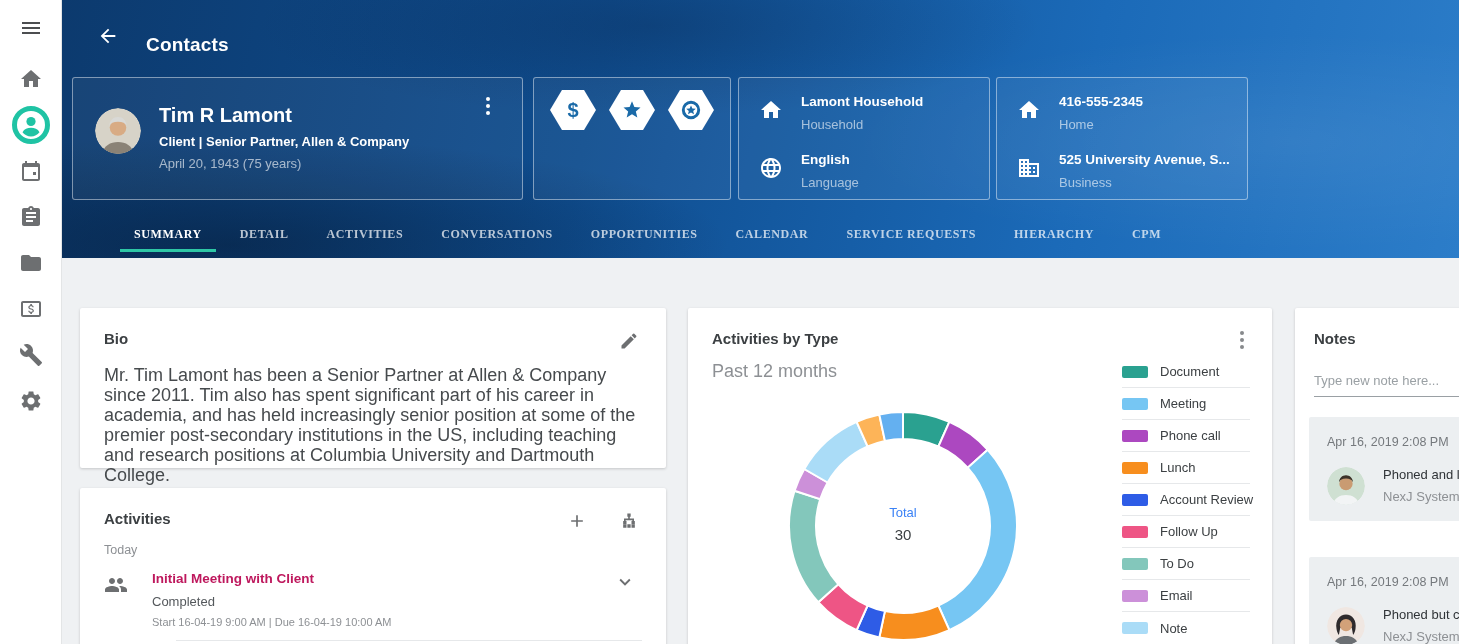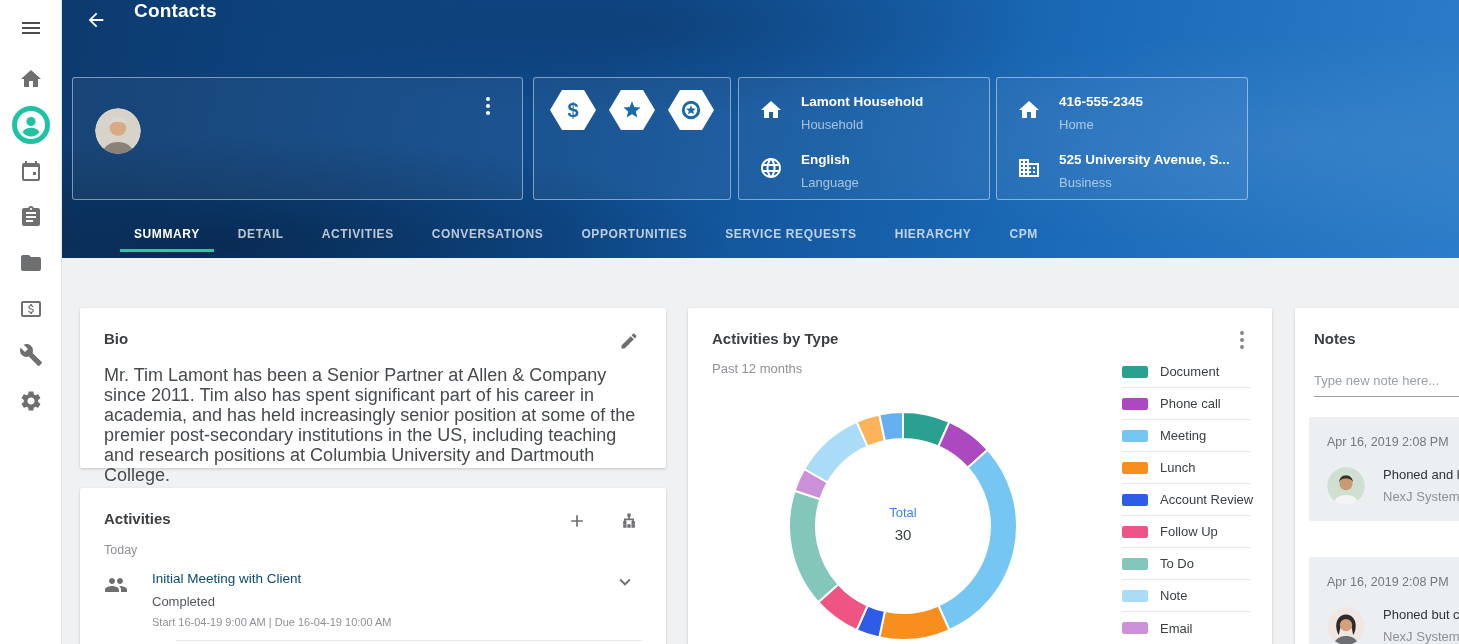--- a/index.html
+++ b/index.html
@@ -23,7 +23,7 @@
             background:radial-gradient(ellipse 55% 65% at 12% 95%, rgba(4,22,46,.5), transparent 65%),
                        radial-gradient(ellipse 40% 50% at 42% 10%, rgba(10,40,80,.35), transparent 70%),
                        radial-gradient(ellipse 45% 60% at 88% 55%, rgba(255,255,255,.07), transparent 70%); }
-  .appbar { position:absolute; left:0; top:0; height:56px; display:flex; align-items:flex-start; color:#fff; }
+  .appbar { position:absolute; left:0; top:0; height:56px; display:flex; align-items:flex-end; color:#fff;padding-left:12px; }
   .back-btn { width:40px; height:40px; margin-left:14px; display:flex; align-items:center; justify-content:center; cursor:pointer; }
   .back-btn svg { width:22px; height:22px; fill:#fff; }
   .appbar-title { font-size:19px; font-weight:bold; letter-spacing:.2px; margin-left:18px; }

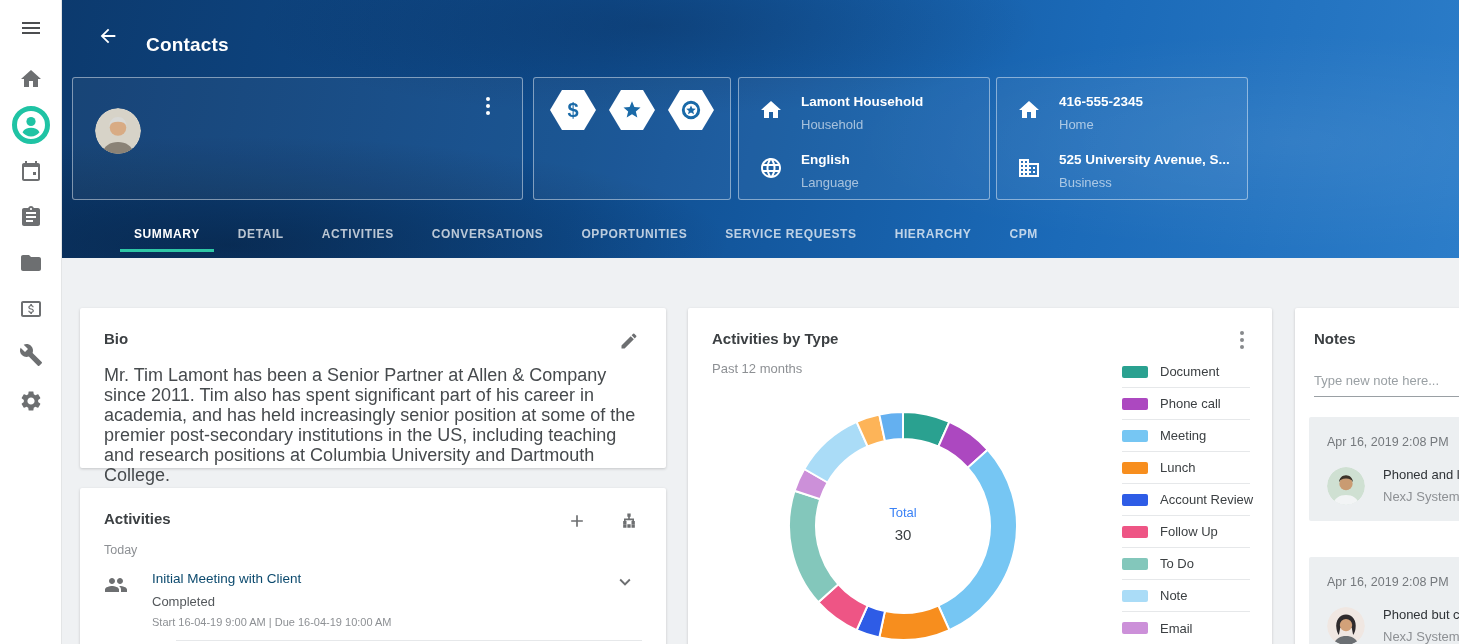--- a/index.html
+++ b/index.html
@@ -201,6 +201,11 @@
             </g>
         </svg>
       </div>
+      <div class="who">
+        <div class="name">Tim R Lamont</div>
+        <div class="sub">Client | Senior Partner, Allen &amp; Company</div>
+        <div class="birth">April 20, 1943 (75 years)</div>
+      </div>
       <div class="dots-btn">
           <i></i>
           <i></i>

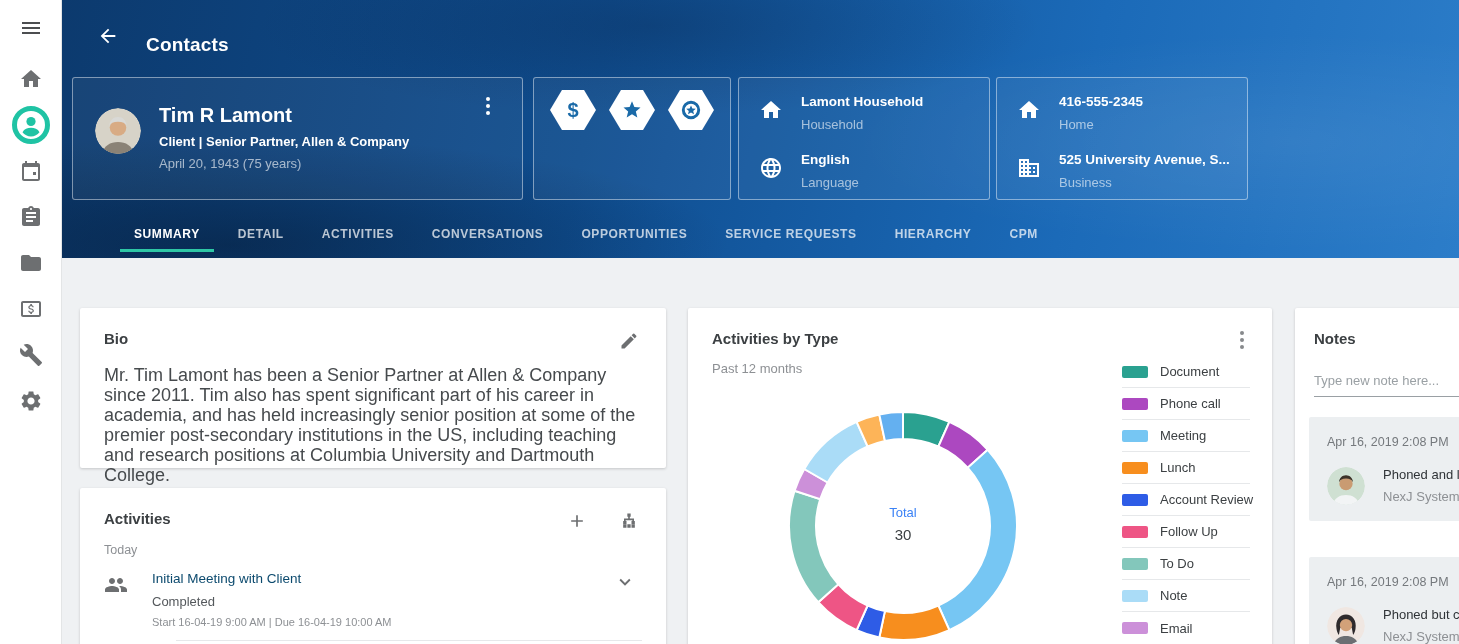--- a/index.html
+++ b/index.html
@@ -61,7 +61,7 @@
   .tabs { position:absolute; left:0; right:0; bottom:0; height:48px; display:flex; align-items:center;
           padding-left:58px; gap:10px; }
   .tab { position:relative; height:48px; line-height:48px; padding:0 14px; font-size:12px; font-weight:bold;
-         letter-spacing:.6px; color:rgba(255,255,255,.72); cursor:pointer; white-space:nowrap; }
+         letter-spacing:.6px; color:rgba(255,255,255,.72); cursor:pointer; white-space:nowrap;font-family:Liberation Serif, serif; }
   .tab.active { color:#fff; }
   .tab.active:after { content:""; position:absolute; left:0; right:0; bottom:6px; height:3px; background:#2ec7a5; }
 

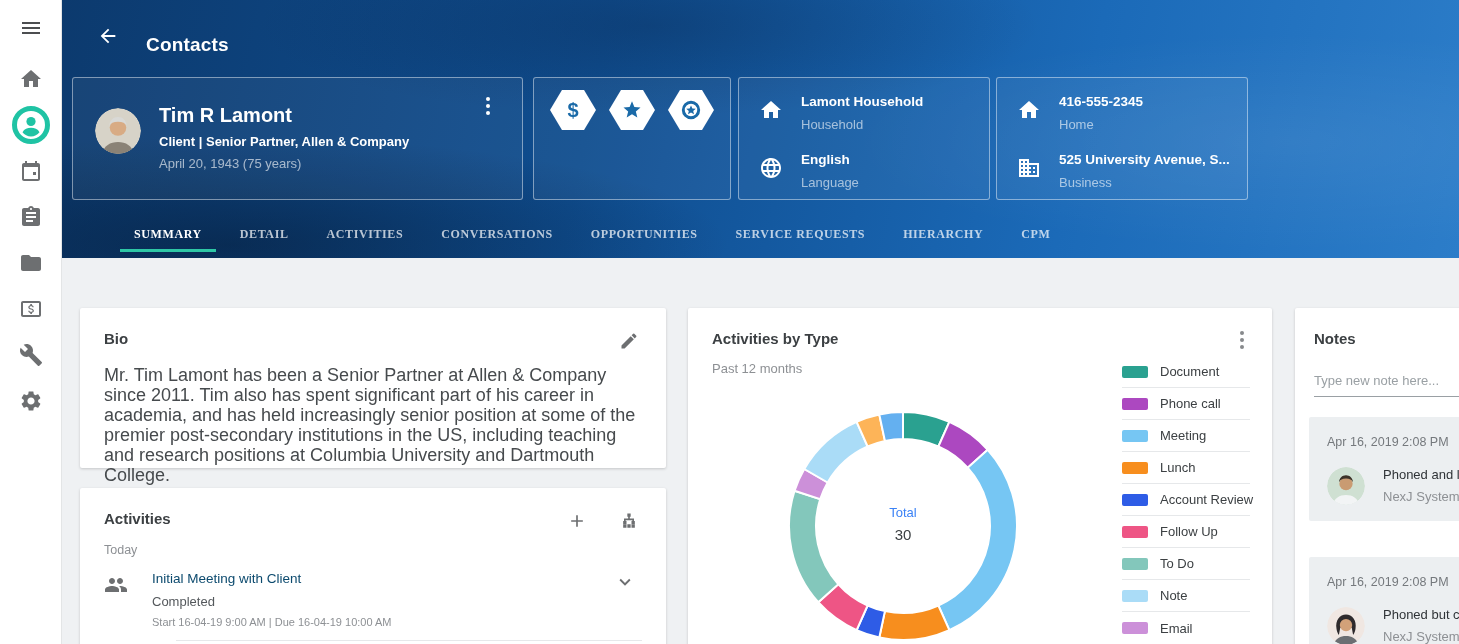--- a/index.html
+++ b/index.html
@@ -276,6 +276,7 @@
         <div class="tab">ACTIVITIES</div>
         <div class="tab">CONVERSATIONS</div>
         <div class="tab">OPPORTUNITIES</div>
+        <div class="tab">CALENDAR</div>
         <div class="tab">SERVICE REQUESTS</div>
         <div class="tab">HIERARCHY</div>
         <div class="tab">CPM</div>

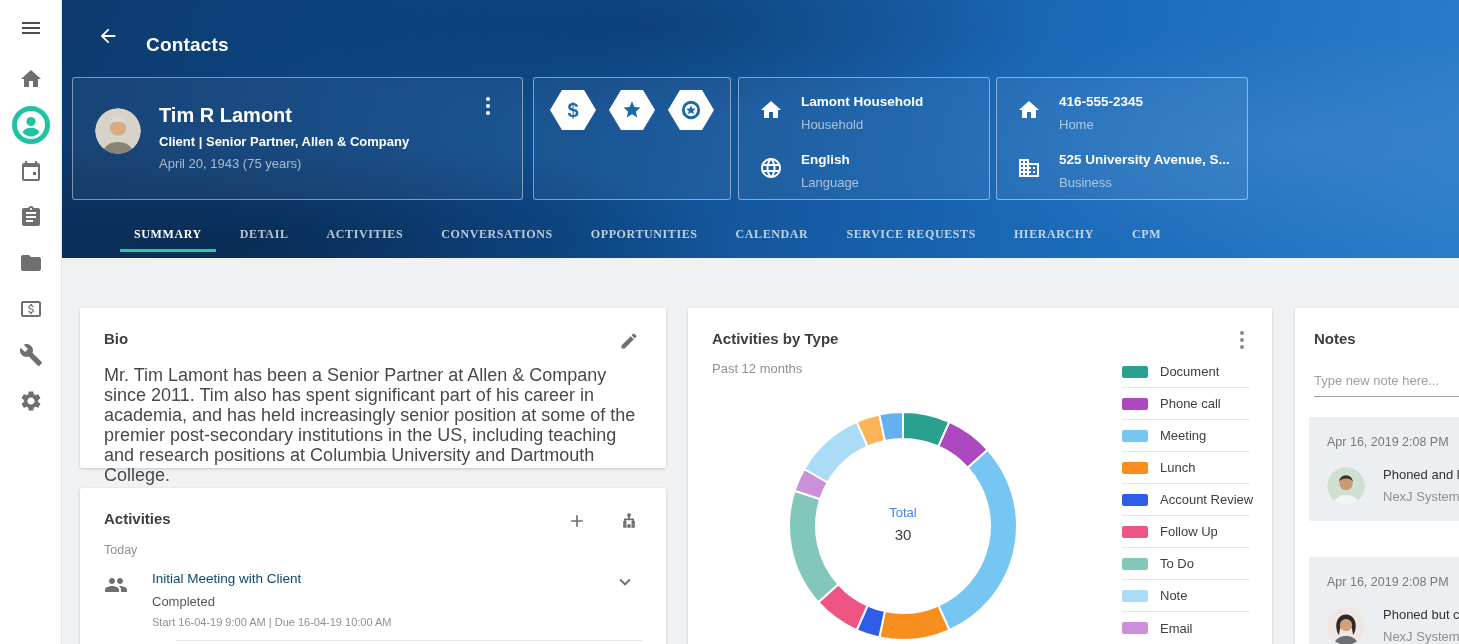--- a/index.html
+++ b/index.html
@@ -91,7 +91,7 @@
   .act-divider { border-top:1px solid #e6e8ea; margin-left:72px; }
 
   .chart-card { left:626px; top:14px; width:584px; height:356px; padding:22px 24px; }
-  .chart-sub { margin-top:14px; font-size:13px; color:#8d9094; }
+  .chart-sub { margin-top:14px; font-size:18px; color:#8d9094; }
   .chart-menu { right:18px; top:18px; }
   .donut-wrap { position:absolute; left:90px; top:93px; width:250px; height:250px; }
   .donut-center { position:absolute; left:0; top:104px; width:250px; text-align:center; }

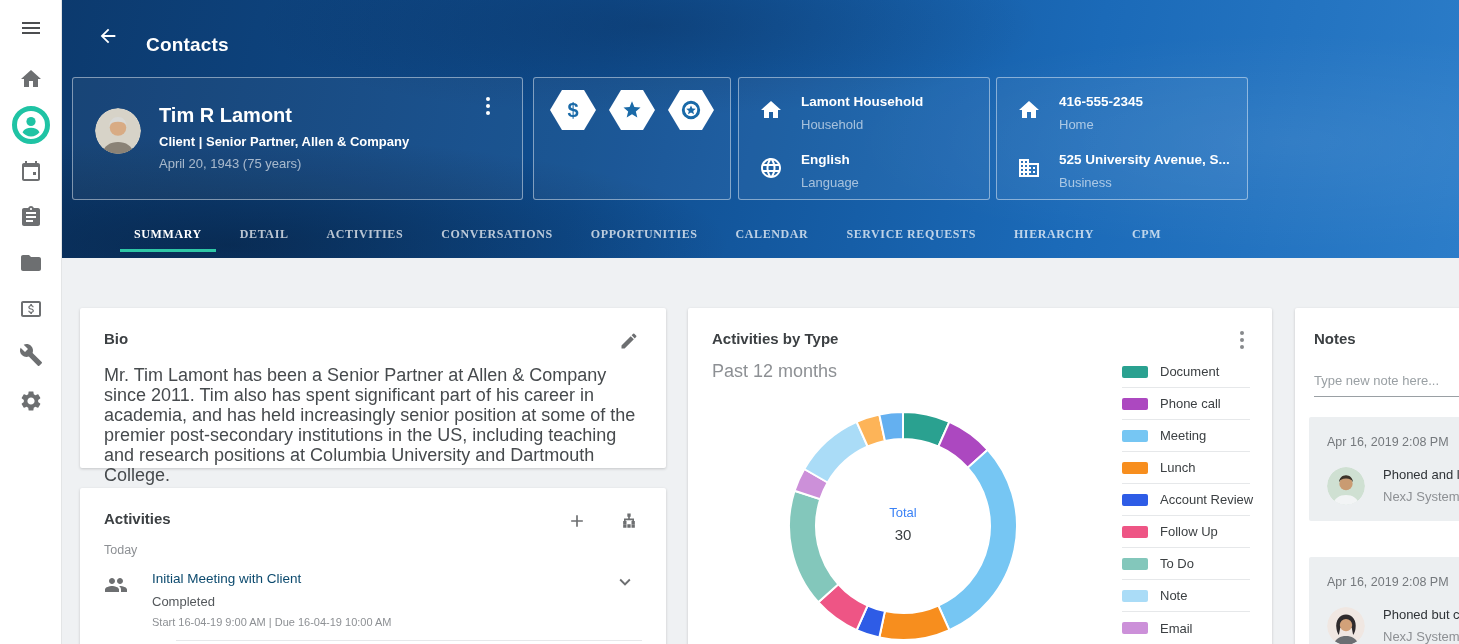--- a/index.html
+++ b/index.html
@@ -375,12 +375,12 @@
             <span class="legend-label">Document</span>
           </div>
           <div class="legend-item">
+            <span class="legend-swatch" style="background: rgb(118, 198, 243);"></span>
+            <span class="legend-label">Meeting</span>
+          </div>
+          <div class="legend-item">
             <span class="legend-swatch" style="background: rgb(172, 72, 192);"></span>
             <span class="legend-label">Phone call</span>
-          </div>
-          <div class="legend-item">
-            <span class="legend-swatch" style="background: rgb(118, 198, 243);"></span>
-            <span class="legend-label">Meeting</span>
           </div>
           <div class="legend-item">
             <span class="legend-swatch" style="background: rgb(247, 142, 30);"></span>

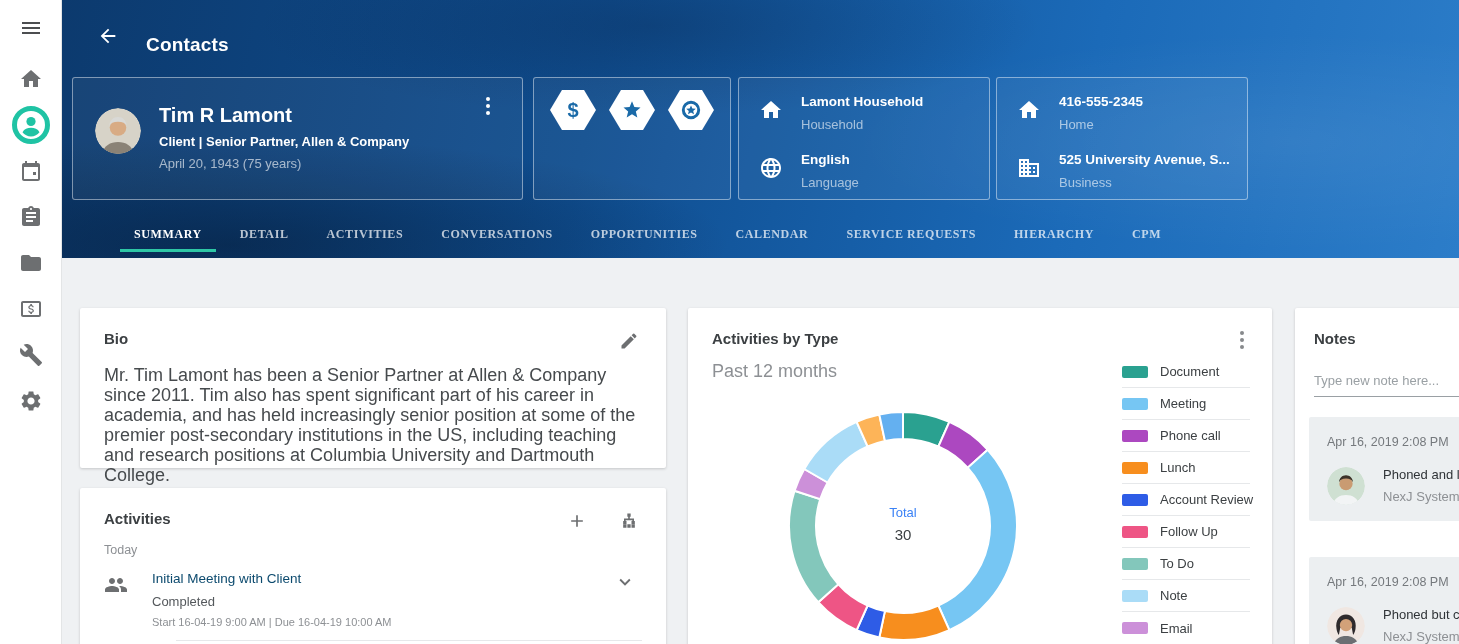--- a/index.html
+++ b/index.html
@@ -83,7 +83,7 @@
   .act-item { position:relative; padding:14px 0 12px 48px; }
   .act-item .aicon { position:absolute; left:0; top:16px; width:24px; height:24px; }
   .act-item .aicon svg { width:24px; height:24px; fill:#6d6f71; }
-  .act-title { font-size:13.5px; font-weight:normal; color:#0c4a6e; }
+  .act-title { font-size:13.5px; font-weight:bold; color:#be185d; }
   .act-status { margin-top:8px; font-size:13px; color:#54585c; }
   .act-sched { margin-top:7px; font-size:11px; color:#8d9094; }
   .act-chev { position:absolute; right:4px; top:14px; width:24px; height:24px; cursor:pointer; }

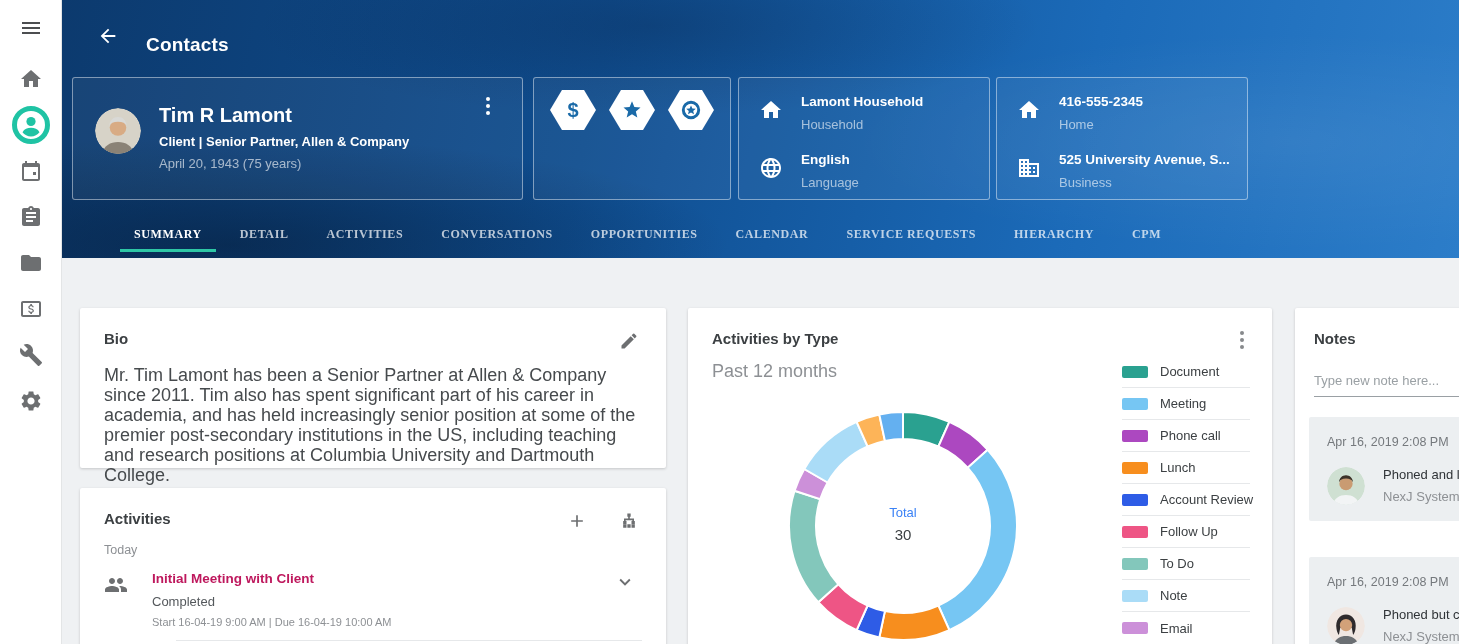--- a/index.html
+++ b/index.html
@@ -399,12 +399,12 @@
             <span class="legend-label">To Do</span>
           </div>
           <div class="legend-item">
+            <span class="legend-swatch" style="background: rgb(204, 144, 217);"></span>
+            <span class="legend-label">Email</span>
+          </div>
+          <div class="legend-item">
             <span class="legend-swatch" style="background: rgb(170, 220, 247);"></span>
             <span class="legend-label">Note</span>
-          </div>
-          <div class="legend-item">
-            <span class="legend-swatch" style="background: rgb(204, 144, 217);"></span>
-            <span class="legend-label">Email</span>
           </div>
         </div>
       <div class="legend legend-pager-pos" style="top:336px;">

